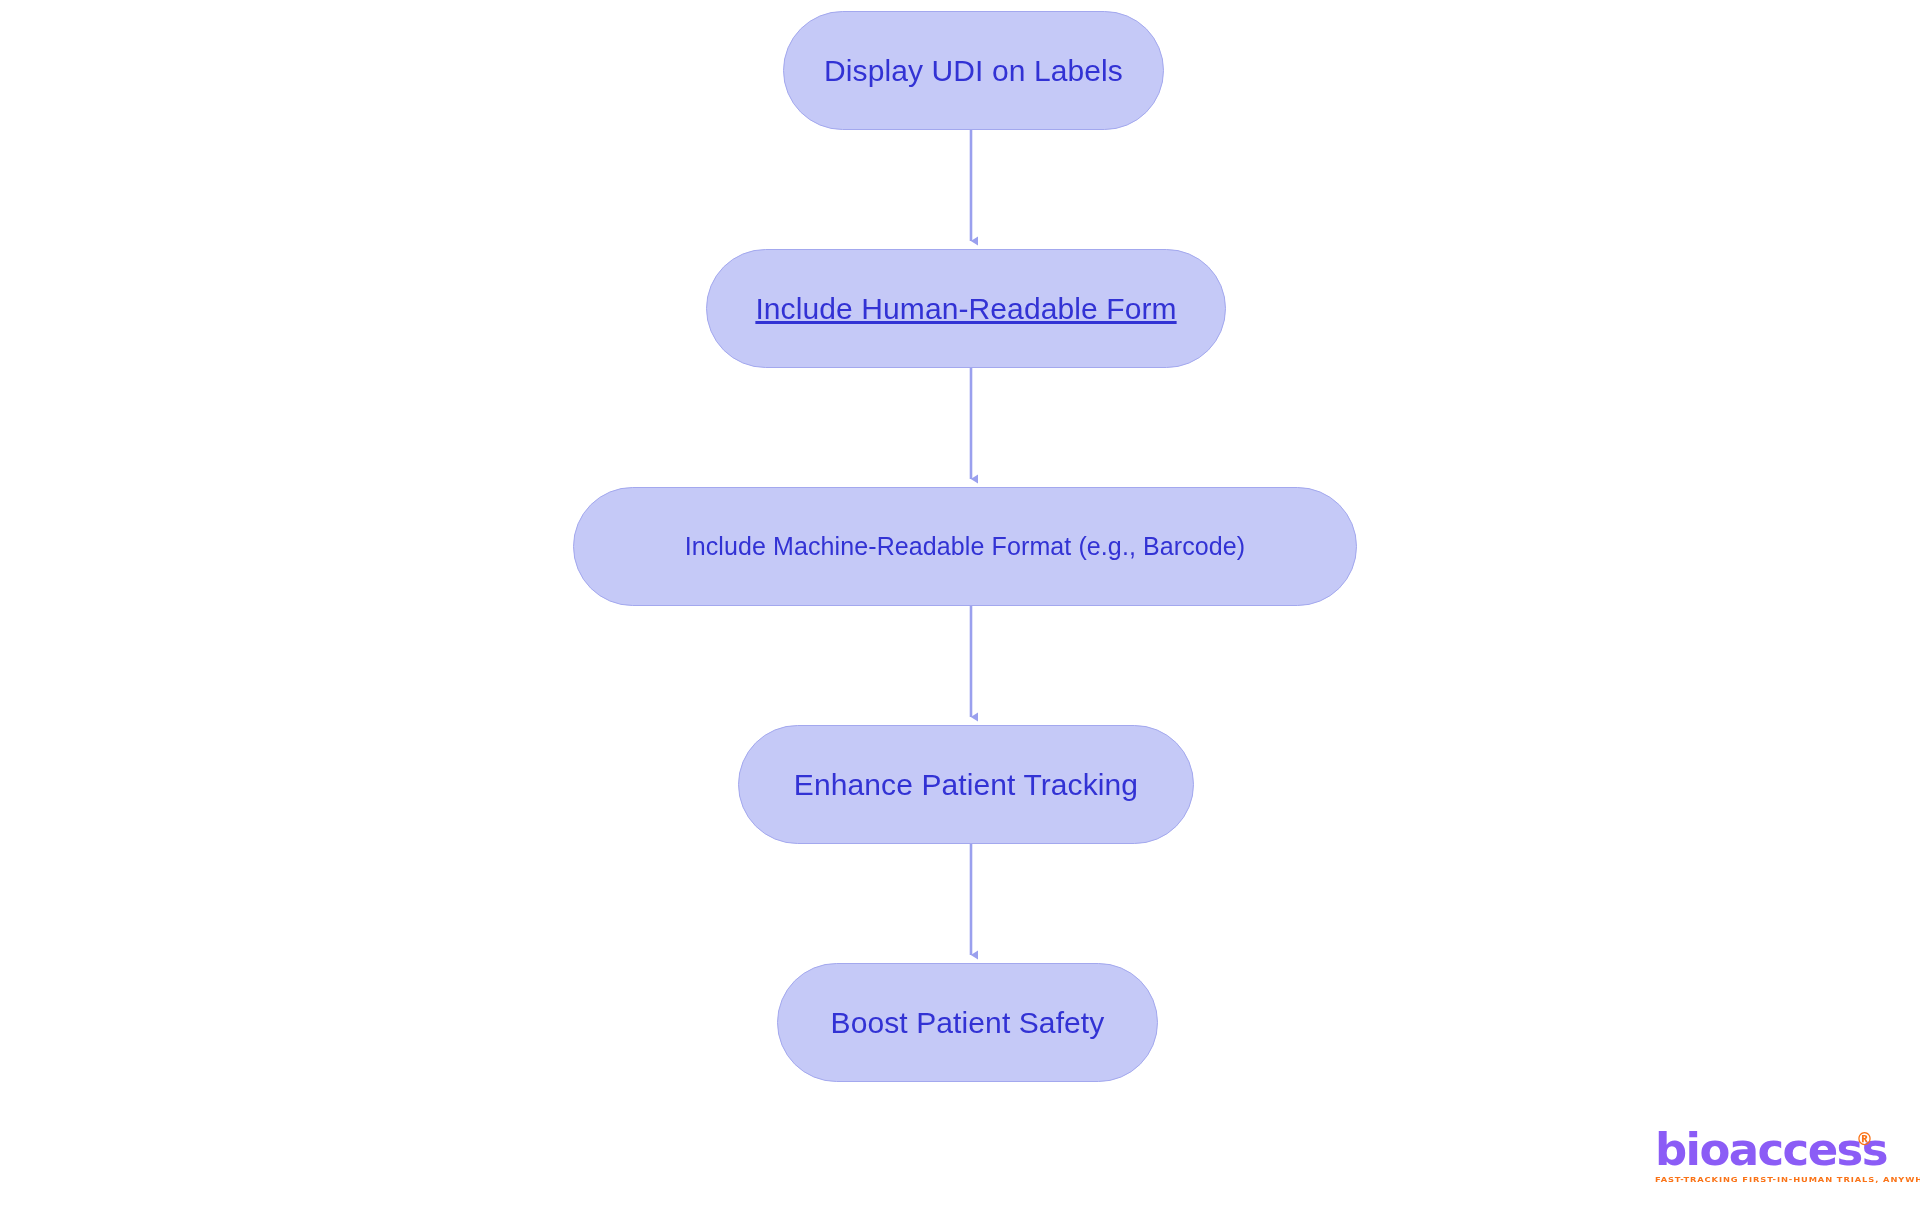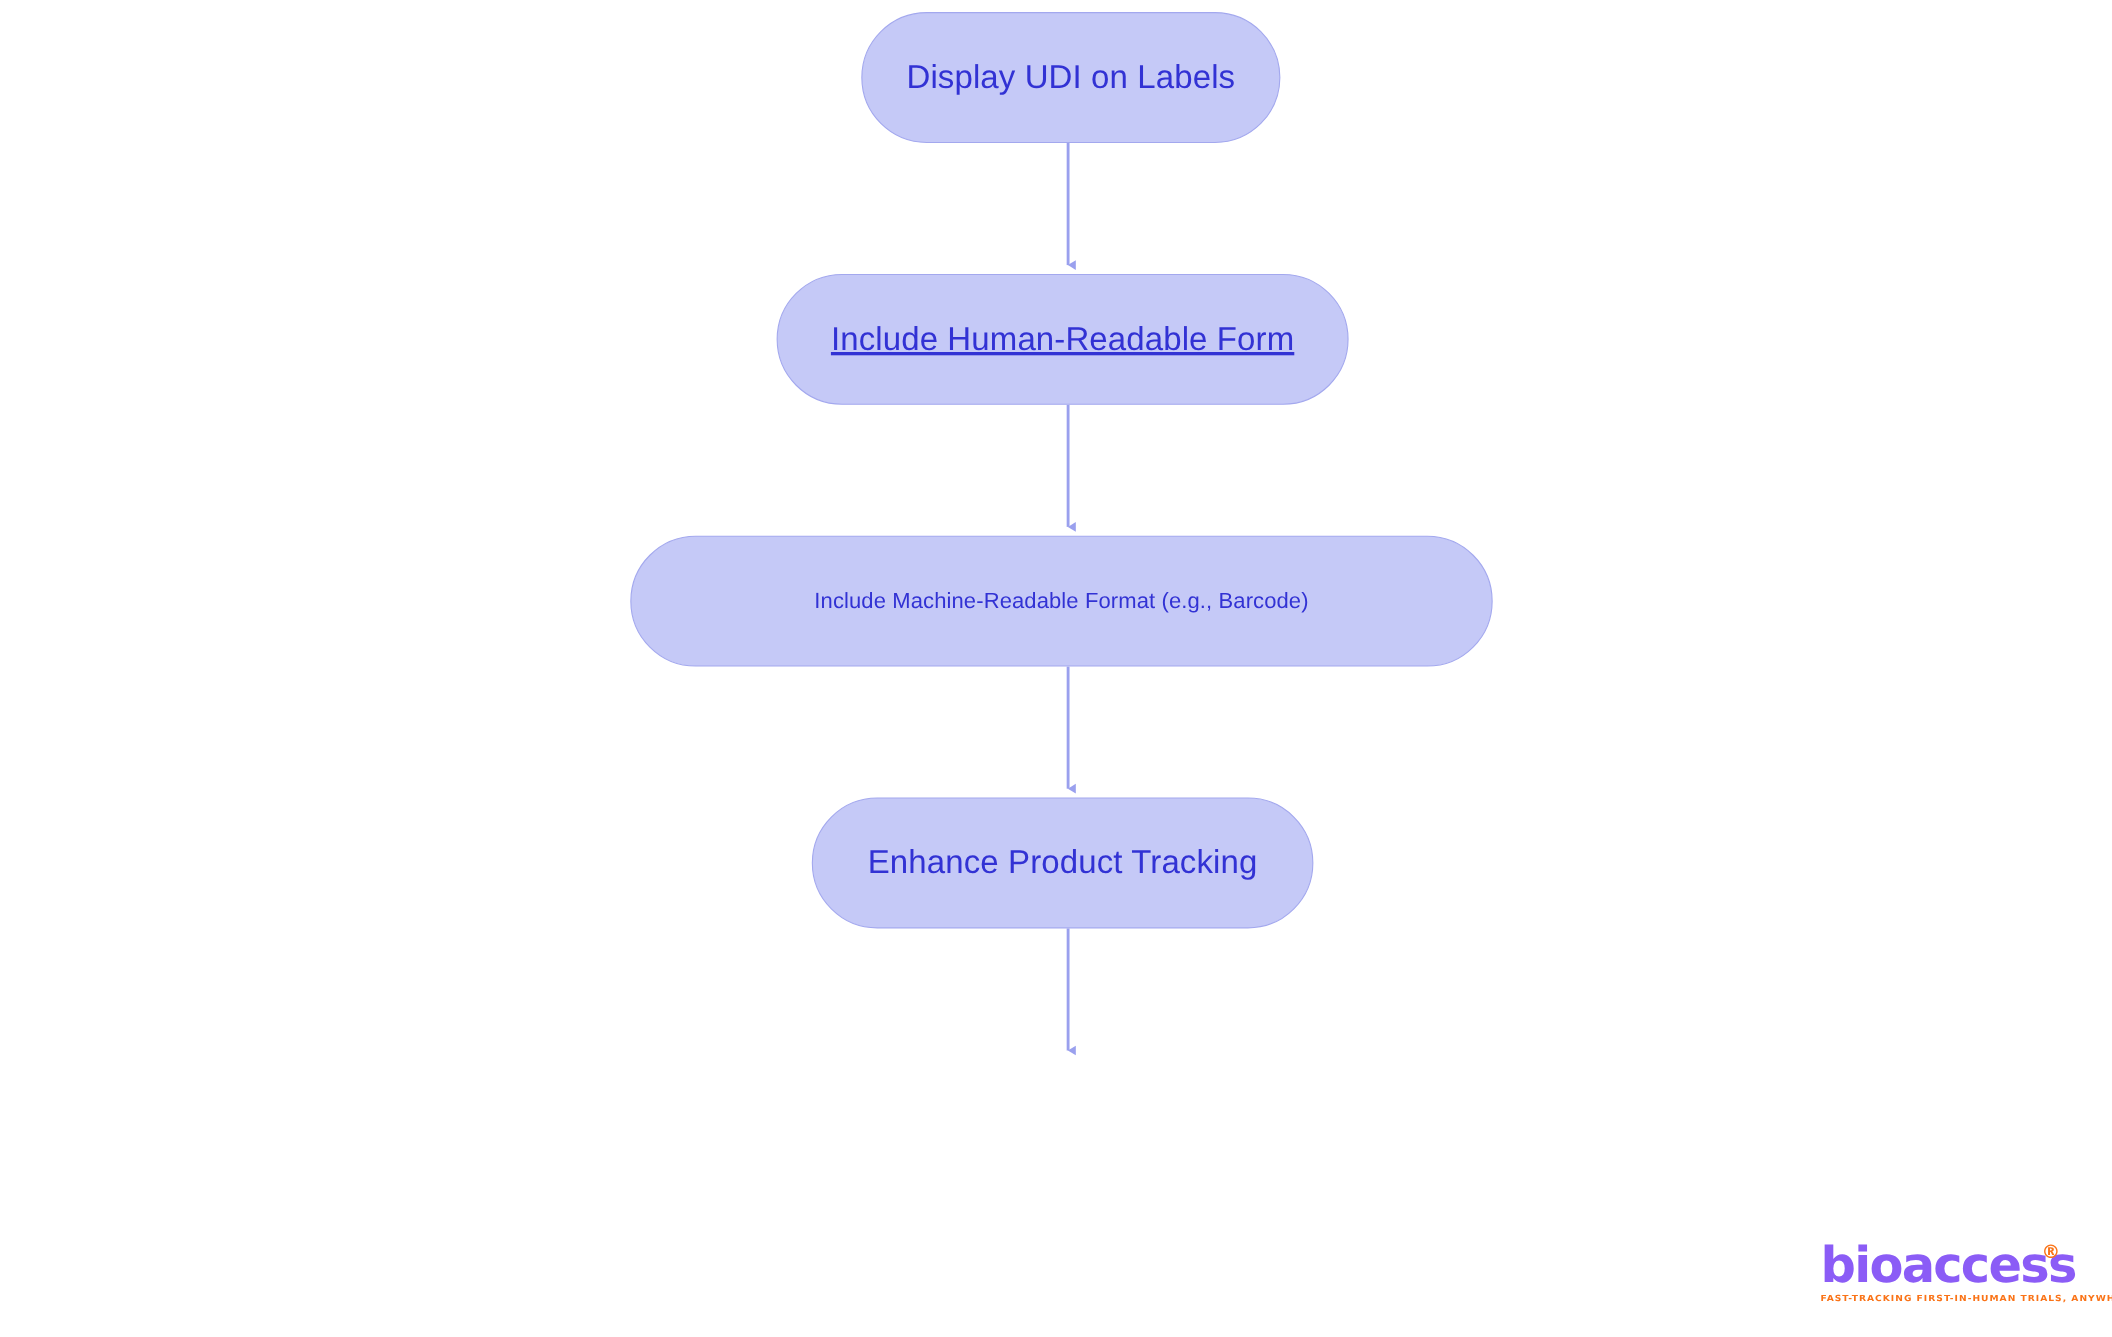--- a/index.html
+++ b/index.html
@@ -60,7 +60,7 @@
   #node-3 { left: 738px;  top: 725px;  width: 456px; height: 119px; }
   #node-4 { left: 777px;  top: 963px;  width: 381px; height: 119px; }
 
-  #node-2 .node-label { font-size: 20px; }
+  #node-2 .node-label { font-size: 25px; }
 
   
   #brand-logo {

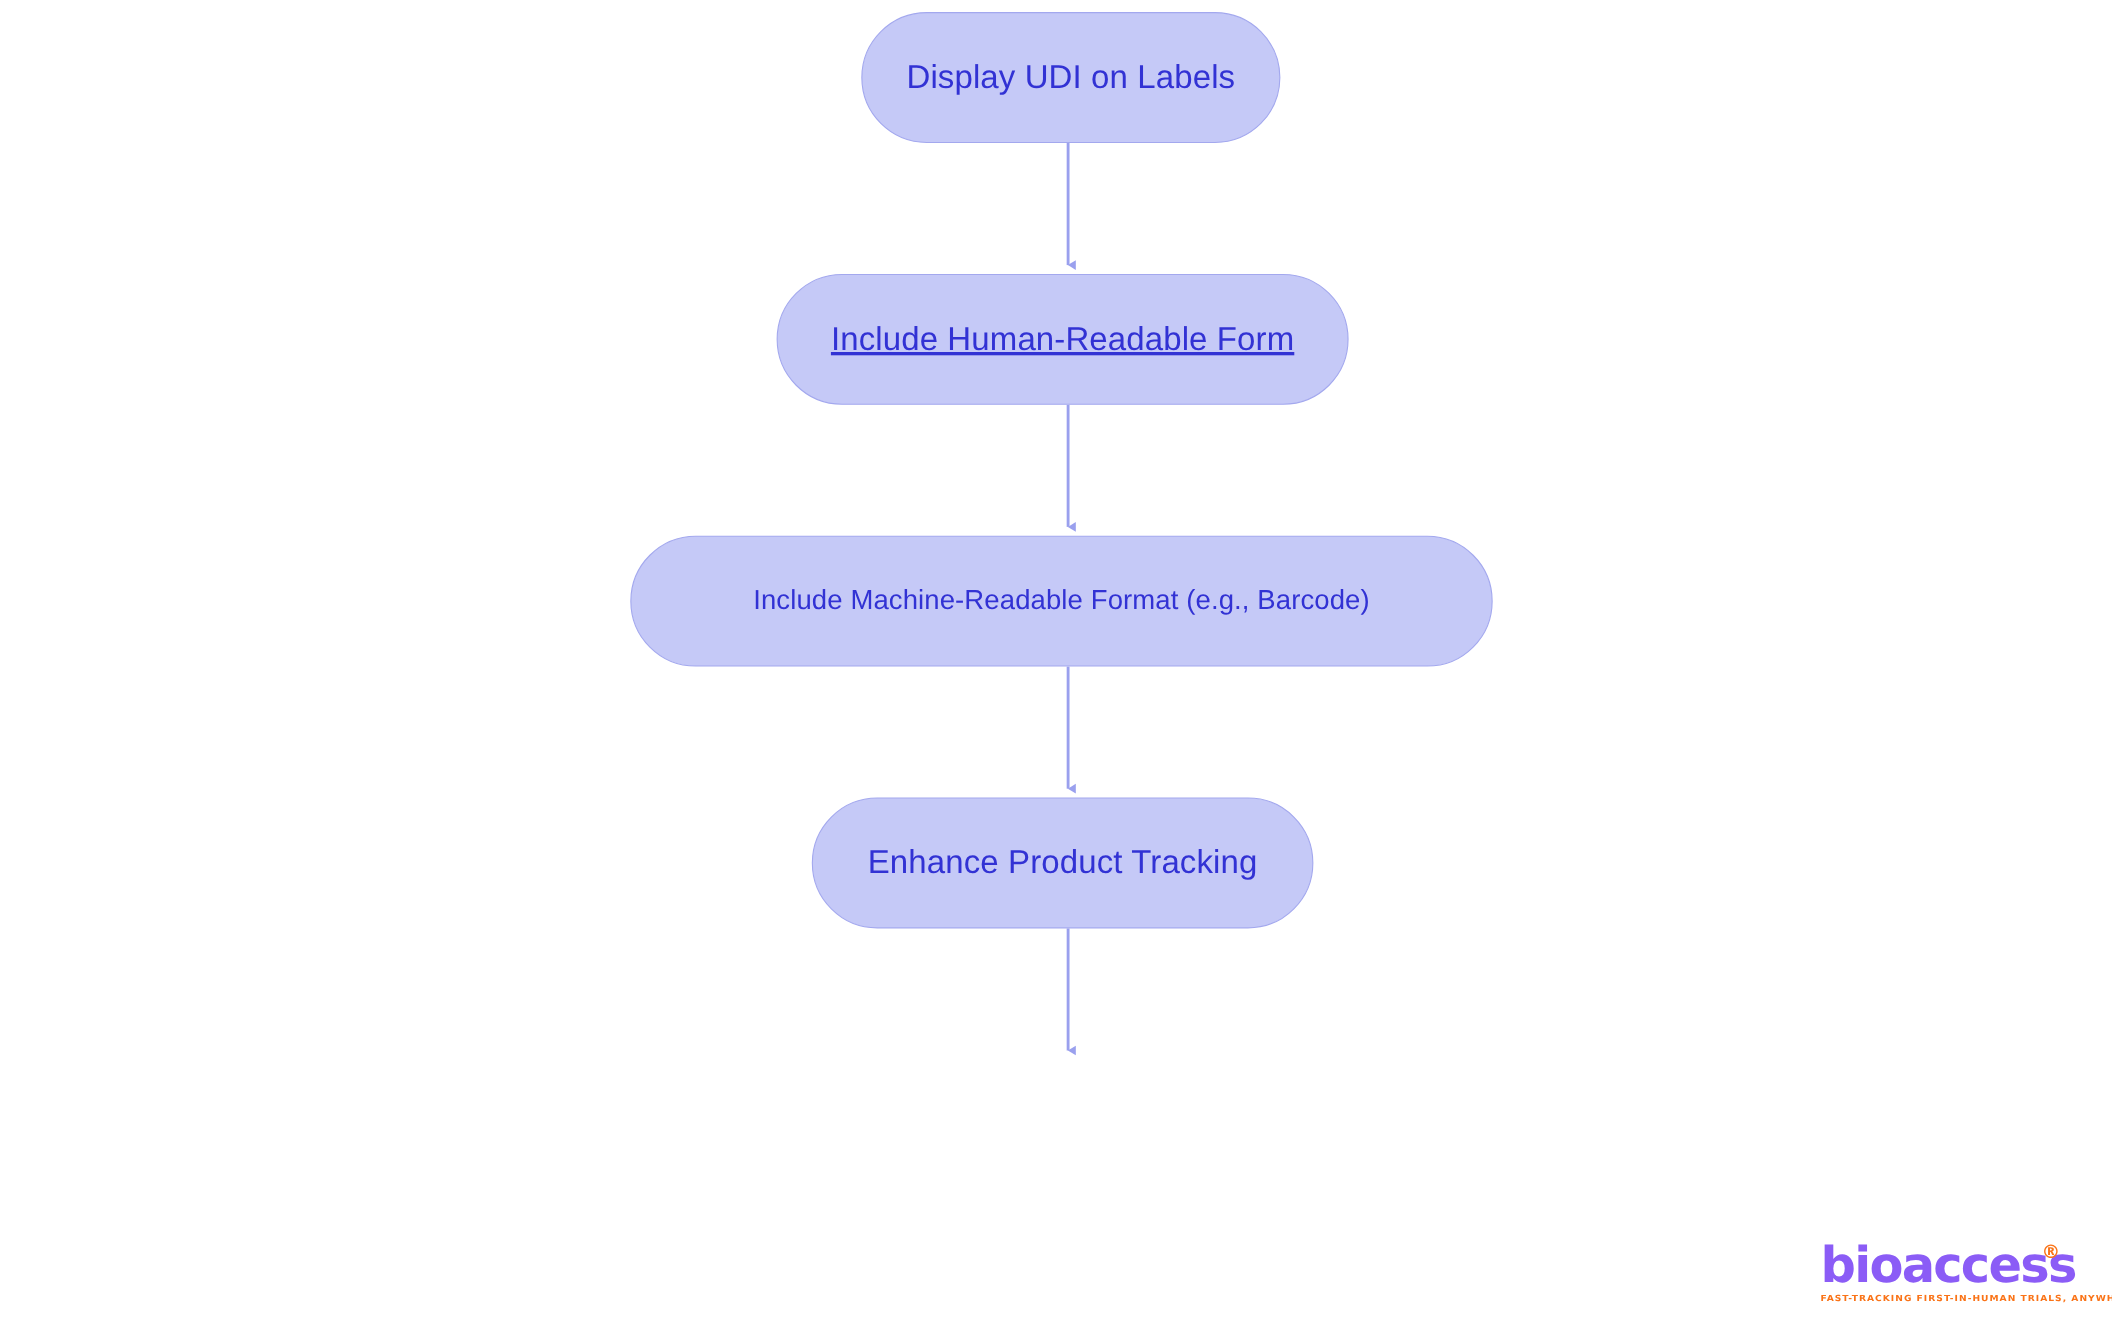--- a/index.html
+++ b/index.html
@@ -133,7 +133,7 @@
   </div>
 
   <div class="node" id="node-3">
-    <span class="node-label">Enhance Product Tracking</span>
+    <span class="node-label">Enhance Patient Tracking</span>
   </div>
 
 

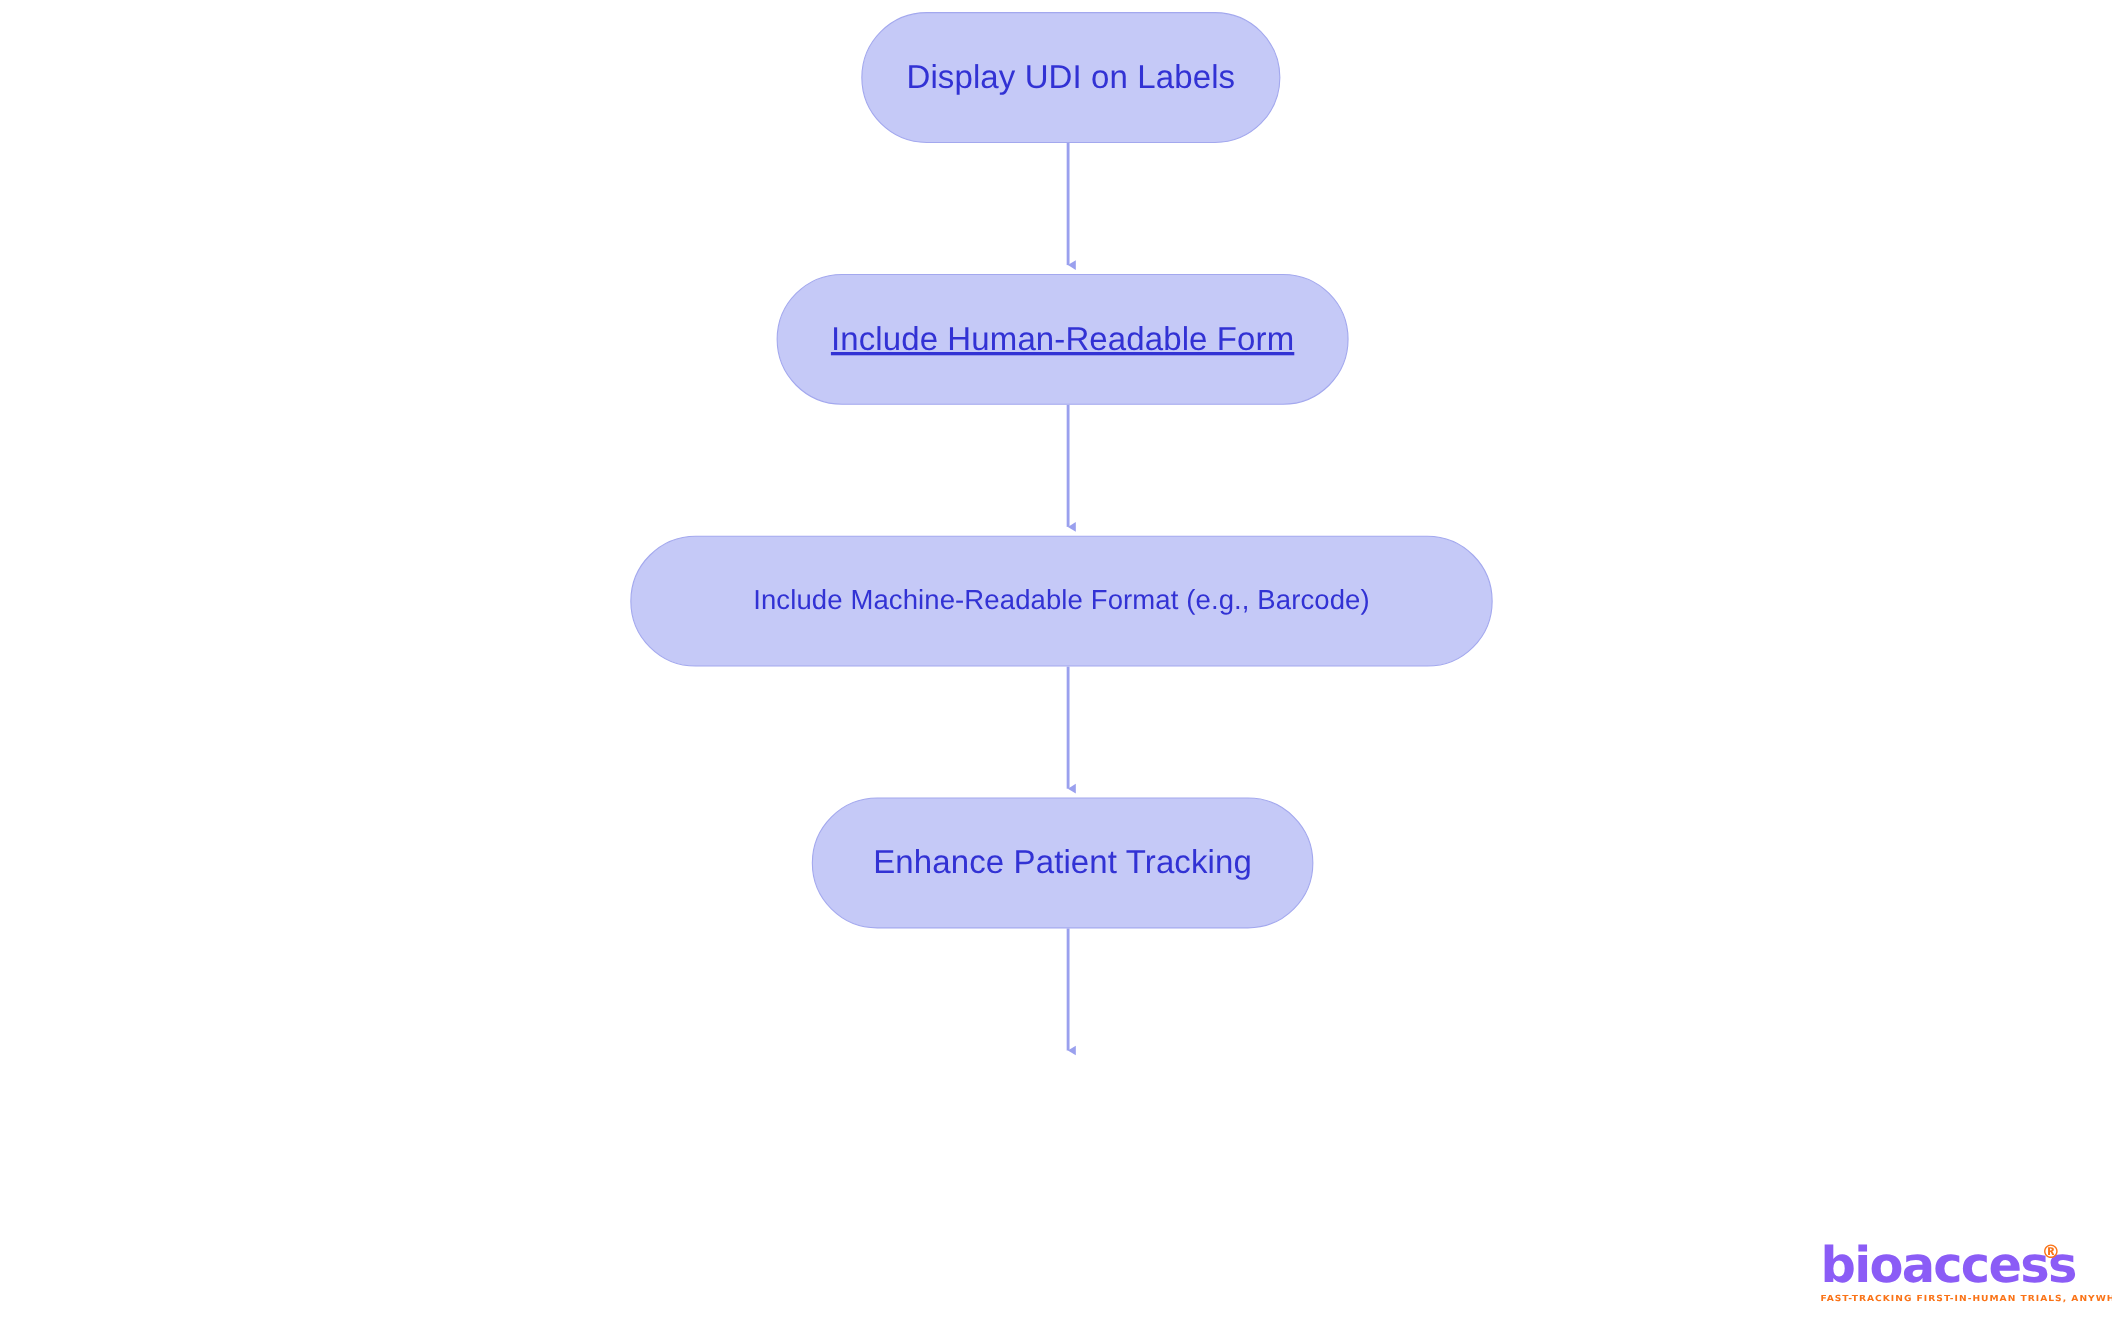--- a/index.html
+++ b/index.html
@@ -136,6 +136,9 @@
     <span class="node-label">Enhance Patient Tracking</span>
   </div>
 
+  <div class="node" id="node-4">
+    <span class="node-label">Boost Patient Safety</span>
+  </div>
 
   <div id="brand-logo">
     <span id="brand-wordmark">bioaccess</span>

